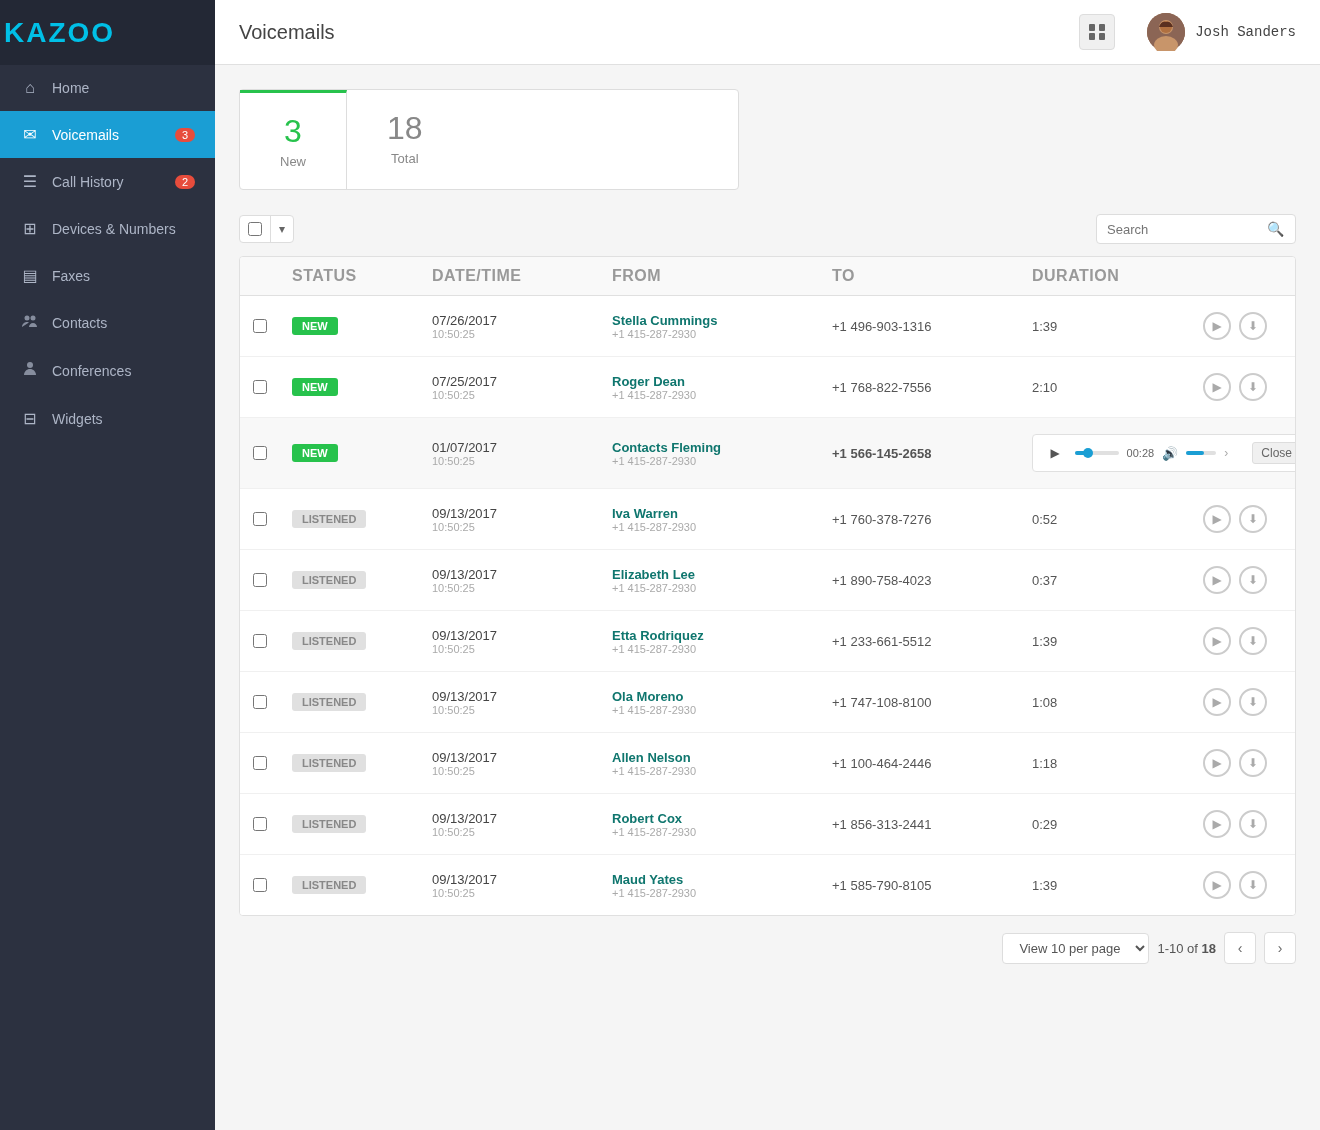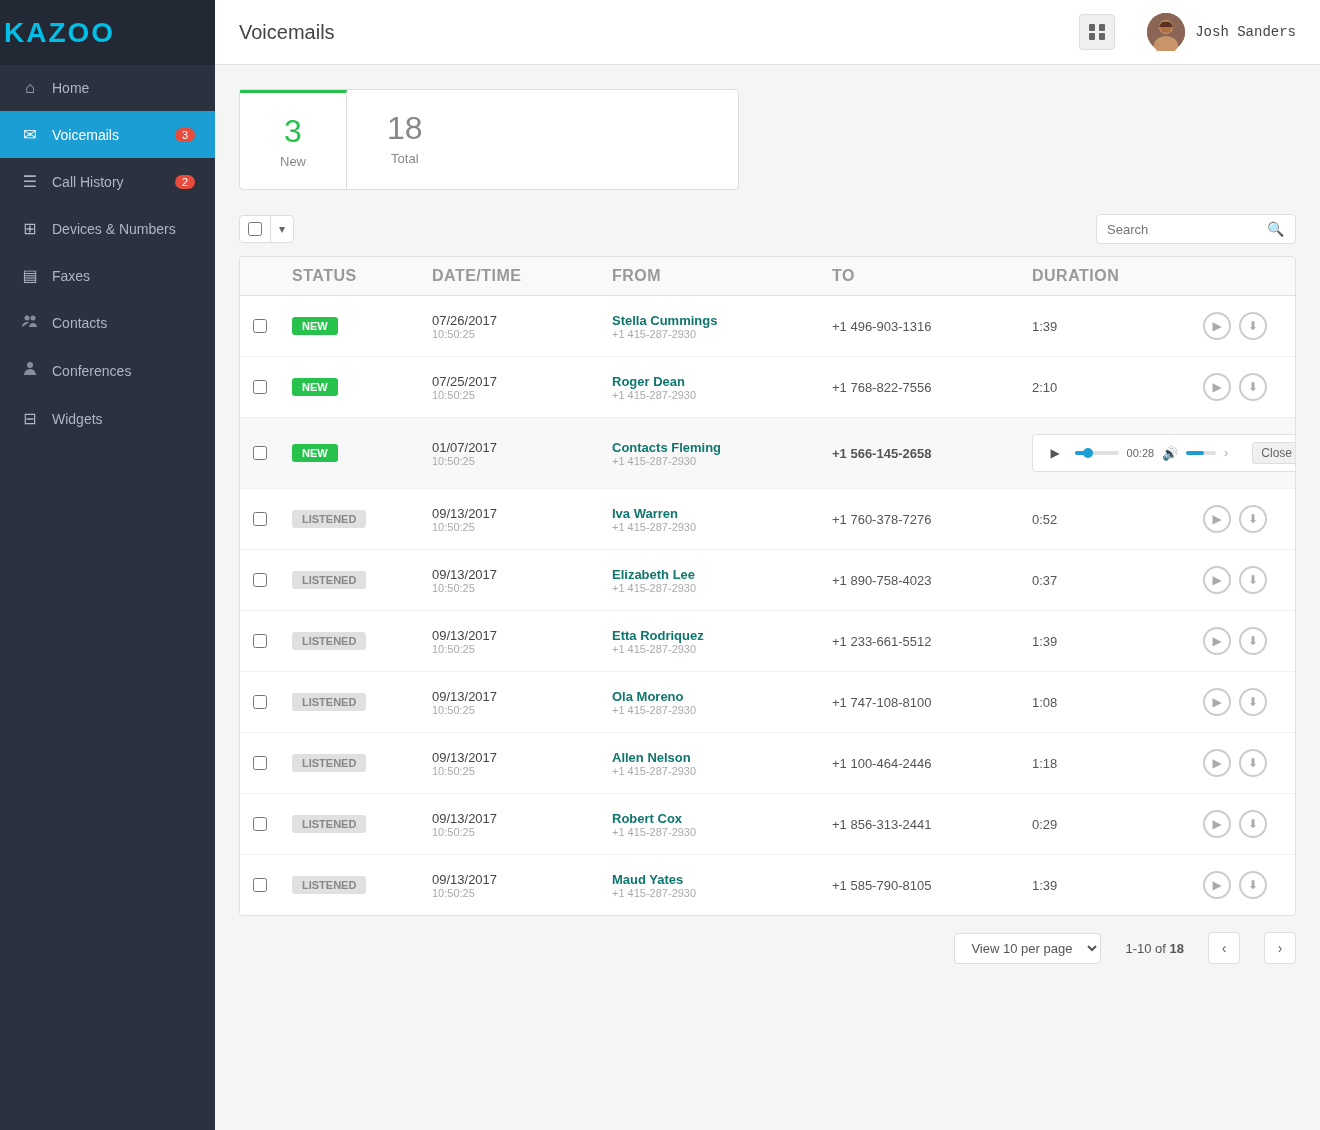--- a/index.html
+++ b/index.html
@@ -360,7 +360,7 @@
       display: flex;
       align-items: center;
       justify-content: flex-end;
-      gap: 24px;
+      gap: 8px;
       margin-top: 16px;
     }
     .per-page-select {

